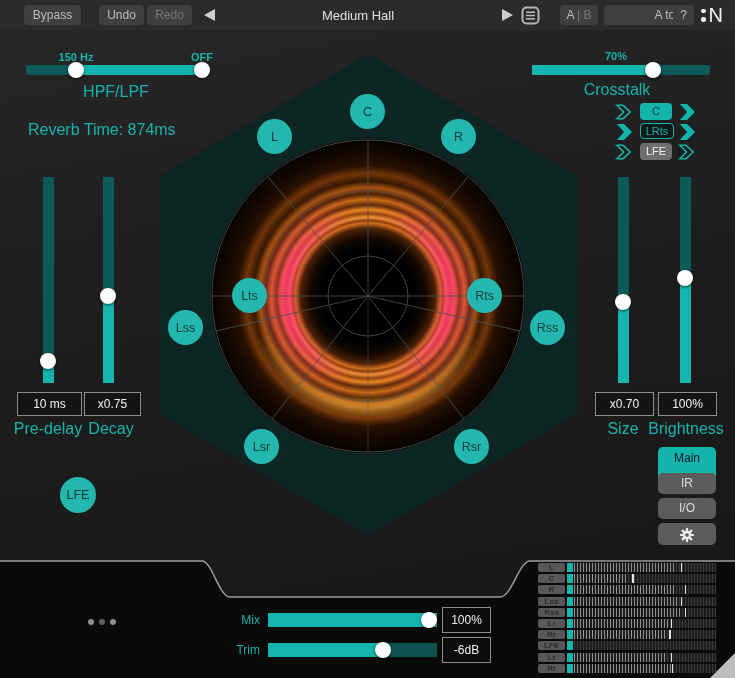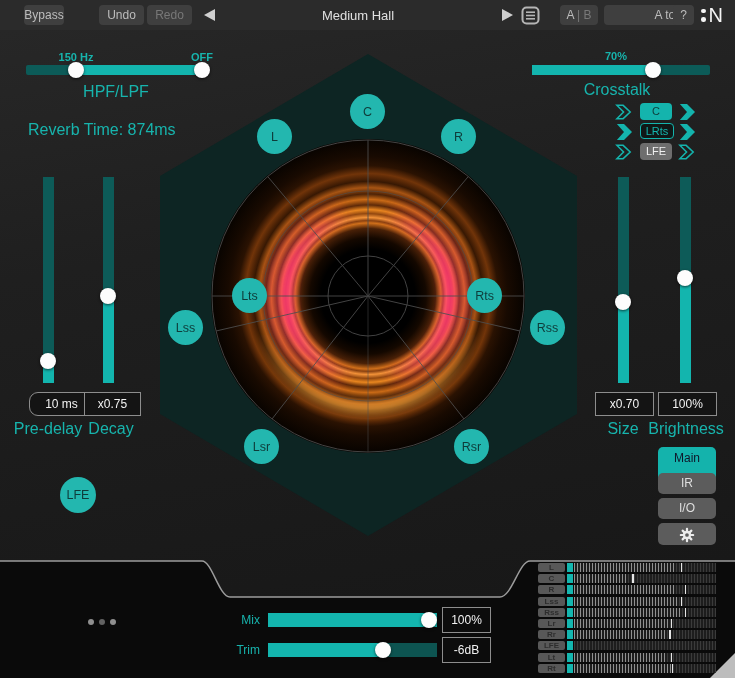--- a/index.html
+++ b/index.html
@@ -76,7 +76,7 @@
 <div id="app">
 
   <div id="topbar">
-    <div class="tbtn" style="left:24px;width:40px;">Bypass</div>
+    <div class="tbtn" style="left:24px;width:57px;">Bypass</div>
     <div class="tbtn" style="left:99px;width:45px;">Undo</div>
     <div class="tbtn dim" style="left:147px;width:45px;">Redo</div>
     <div class="tri left" style="left:204px;"></div>

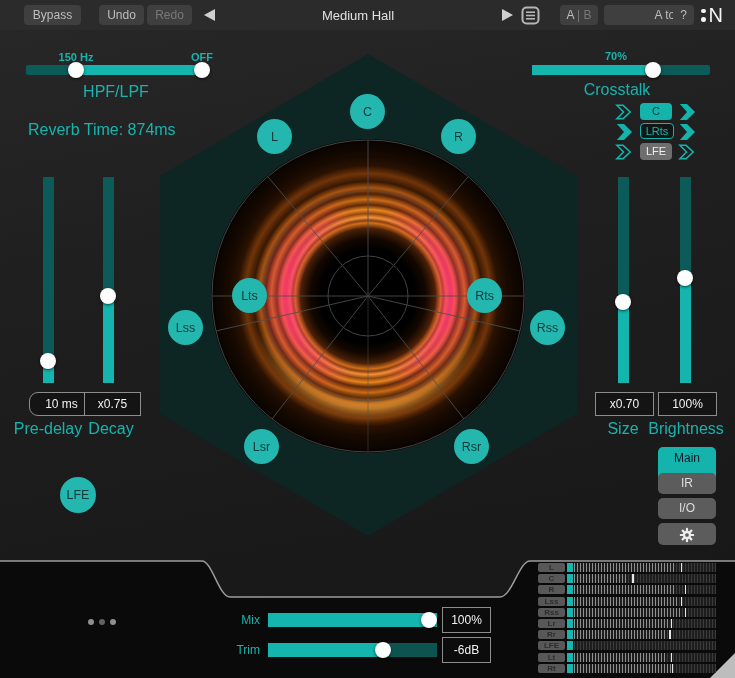--- a/index.html
+++ b/index.html
@@ -224,7 +224,7 @@
     <div class="vfill" style="top:119px;height:87px;"></div>
     </div>
   <div class="knob" style="left:100px;top:288px;"></div>
-  <div class="vbox" style="left:29px;top:392px;width:63px;border-radius:9px;">10 ms</div>
+  <div class="vbox" style="left:17px;top:392px;width:63px;">10 ms</div>
   <div class="vbox" style="left:84px;top:392px;width:55px;">x0.75</div>
   <div class="teal ctr" style="left:48px;top:420px;">Pre-delay</div>
   <div class="teal ctr" style="left:111px;top:420px;">Decay</div>

